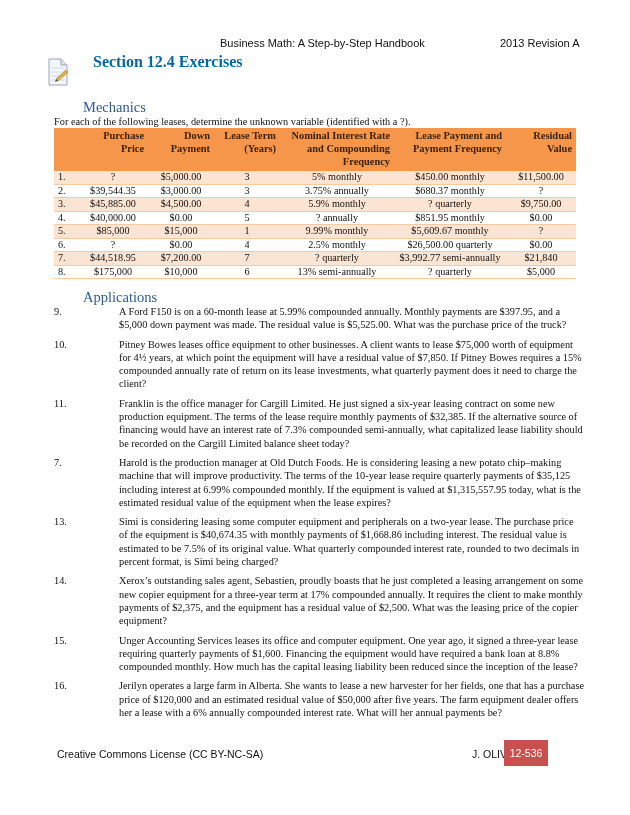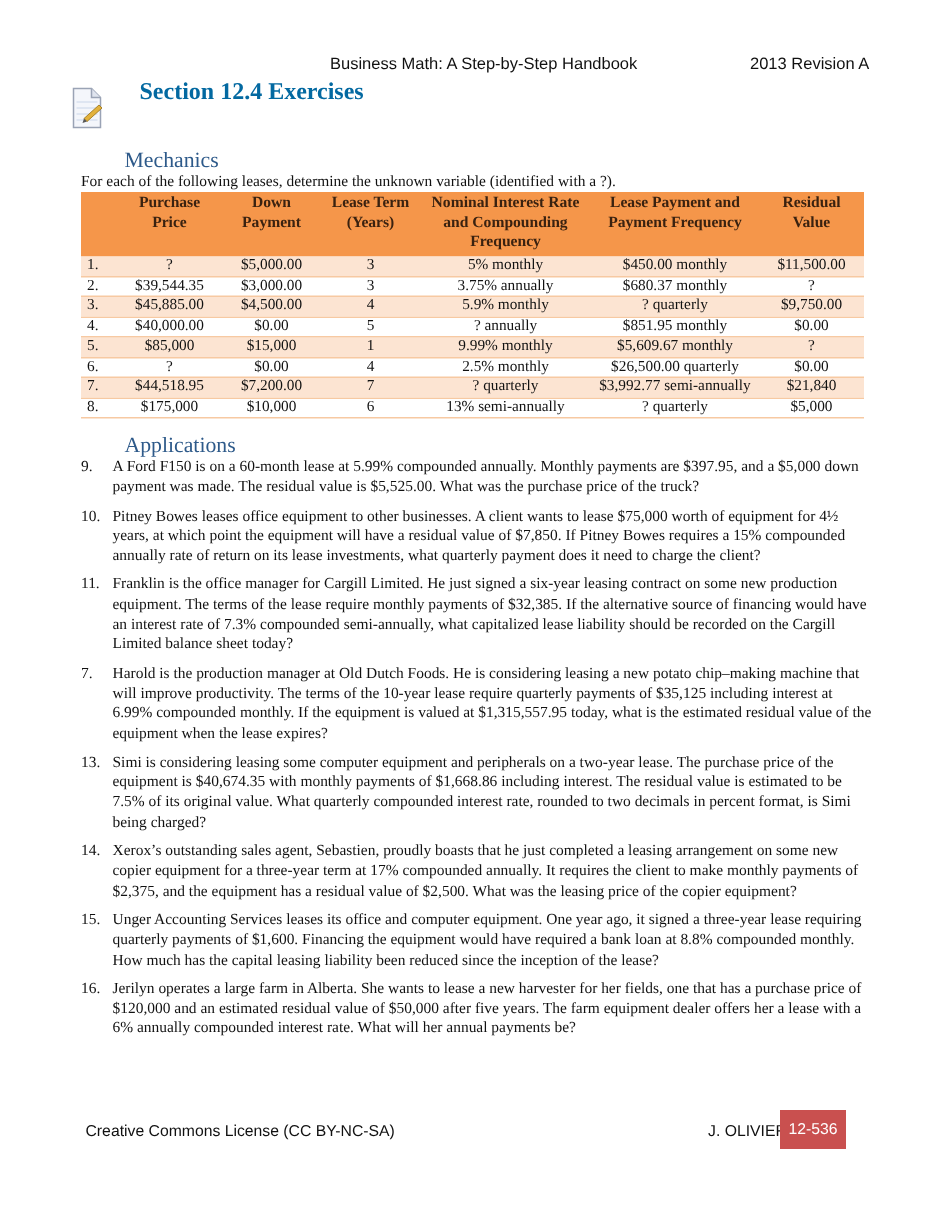--- a/index.html
+++ b/index.html
@@ -14,7 +14,7 @@
   .heading.app { top: 289px; }
   .intro { position: absolute; left: 54px; top: 116px; font-size: 10.3px; }
   table.leases { position: absolute; left: 54px; top: 128px; width: 522px; border-collapse: collapse; font-size: 10.2px; }
-  table.leases th { background: #f5964a; font-weight: bold; color: #3a2210; text-align: center; vertical-align: top; padding: 1px 4px 2px 4px; font-size: 10.4px; line-height: 13px; height: 40px; }
+  table.leases th { background: #f5964a; font-weight: bold; color: #3a2210; text-align: right; vertical-align: top; padding: 1px 4px 2px 4px; font-size: 10.4px; line-height: 13px; height: 40px; }
   table.leases td { padding: 0 4px; height: 12.5px; line-height: 12.5px; border-bottom: 1px solid #f7c9a2; }
   table.leases tr.odd td { background: #fce4d2; }
   table.leases tr.even td { background: #ffffff; }

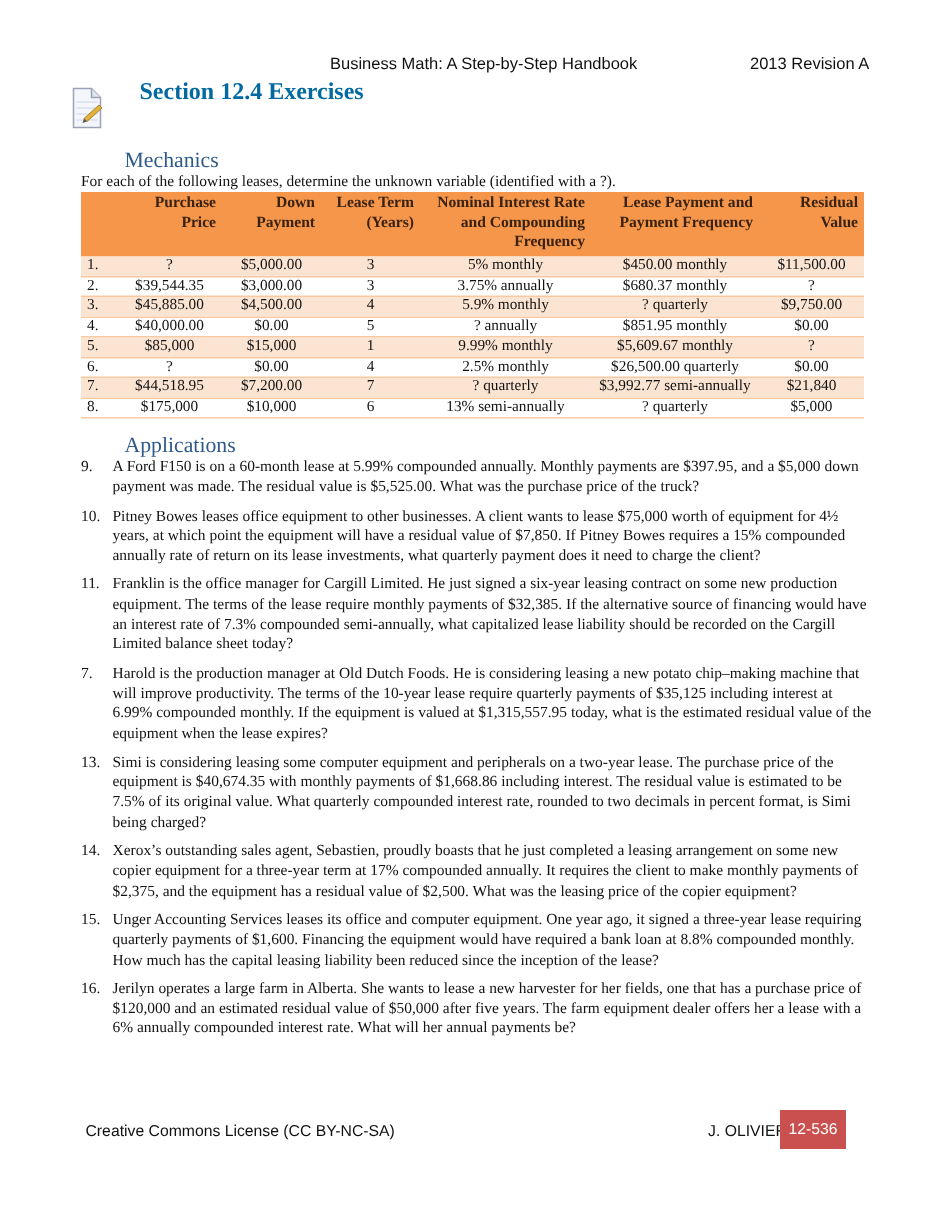--- a/index.html
+++ b/index.html
@@ -23,7 +23,7 @@
   .apps { position: absolute; left: 54px; top: 305px; width: 530px; font-size: 10.3px; line-height: 13.3px; }
   .app-item { display: flex; margin-bottom: 6px; }
   .app-item .n { width: 16px; flex: 0 0 16px; }
-  .app-item .t { flex: 1; padding-left: 5px; }
+  .app-item .t { flex: 1; padding-left: 5px; margin-left: 44px; }
   .footer { position: absolute; top: 748px; left: 0; width: 630px; font-family: "Liberation Sans", sans-serif; font-size: 10.5px; color: #111; }
   .footer .license { position: absolute; left: 57px; top: 0; }
   .footer .author { position: absolute; left: 472px; top: 0; }

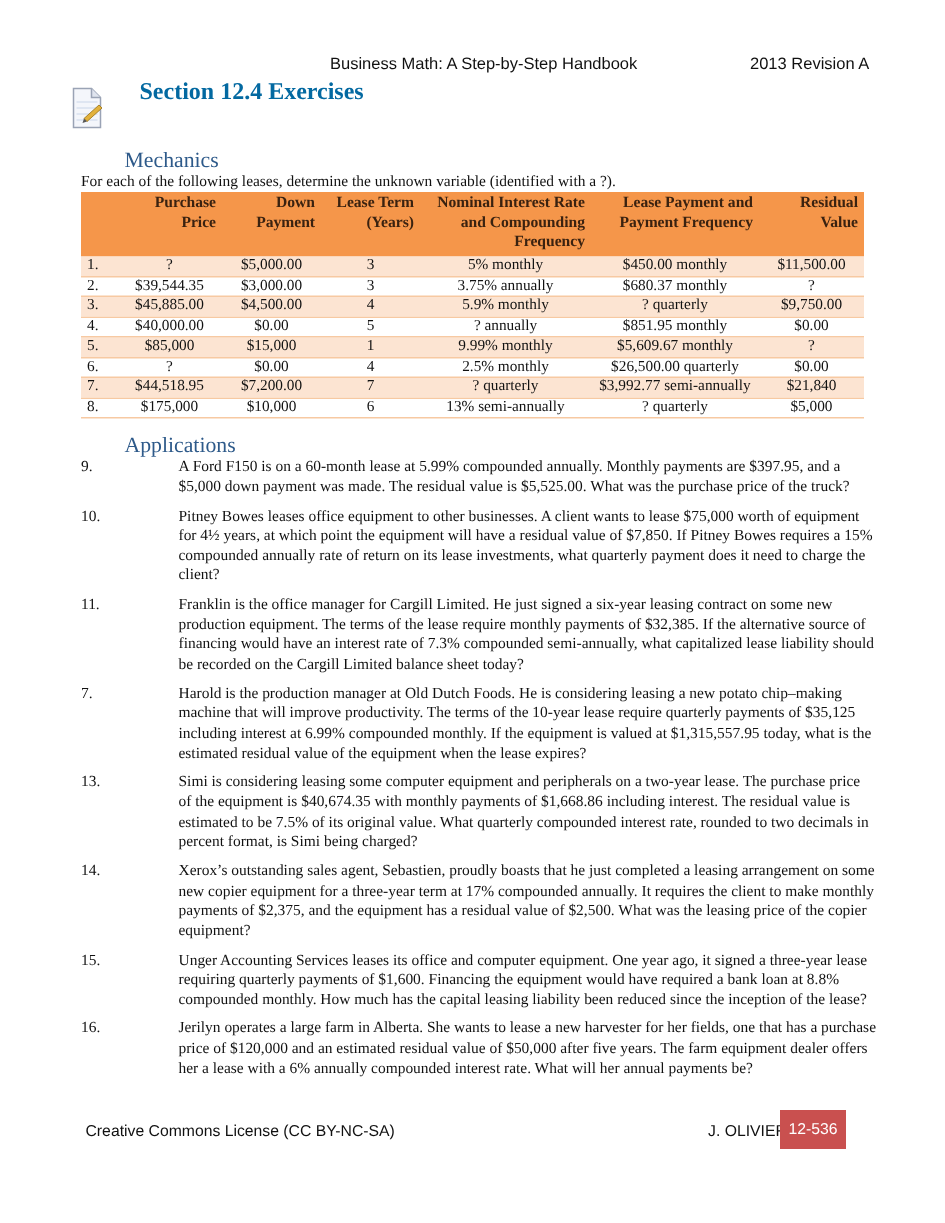--- a/index.html
+++ b/index.html
@@ -27,7 +27,7 @@
   .footer { position: absolute; top: 748px; left: 0; width: 630px; font-family: "Liberation Sans", sans-serif; font-size: 10.5px; color: #111; }
   .footer .license { position: absolute; left: 57px; top: 0; }
   .footer .author { position: absolute; left: 472px; top: 0; }
-  .footer .page { position: absolute; left: 492px; top: -8px; width: 44px; height: 26px; margin-left: 28px; background: #c9504f; color: #fff; text-align: center; line-height: 26px; }
+  .footer .page { position: absolute; left: 492px; top: -8px; width: 44px; height: 26px; margin-left: 12px; background: #c9504f; color: #fff; text-align: center; line-height: 26px; }
 </style>
 </head>
 <body>

